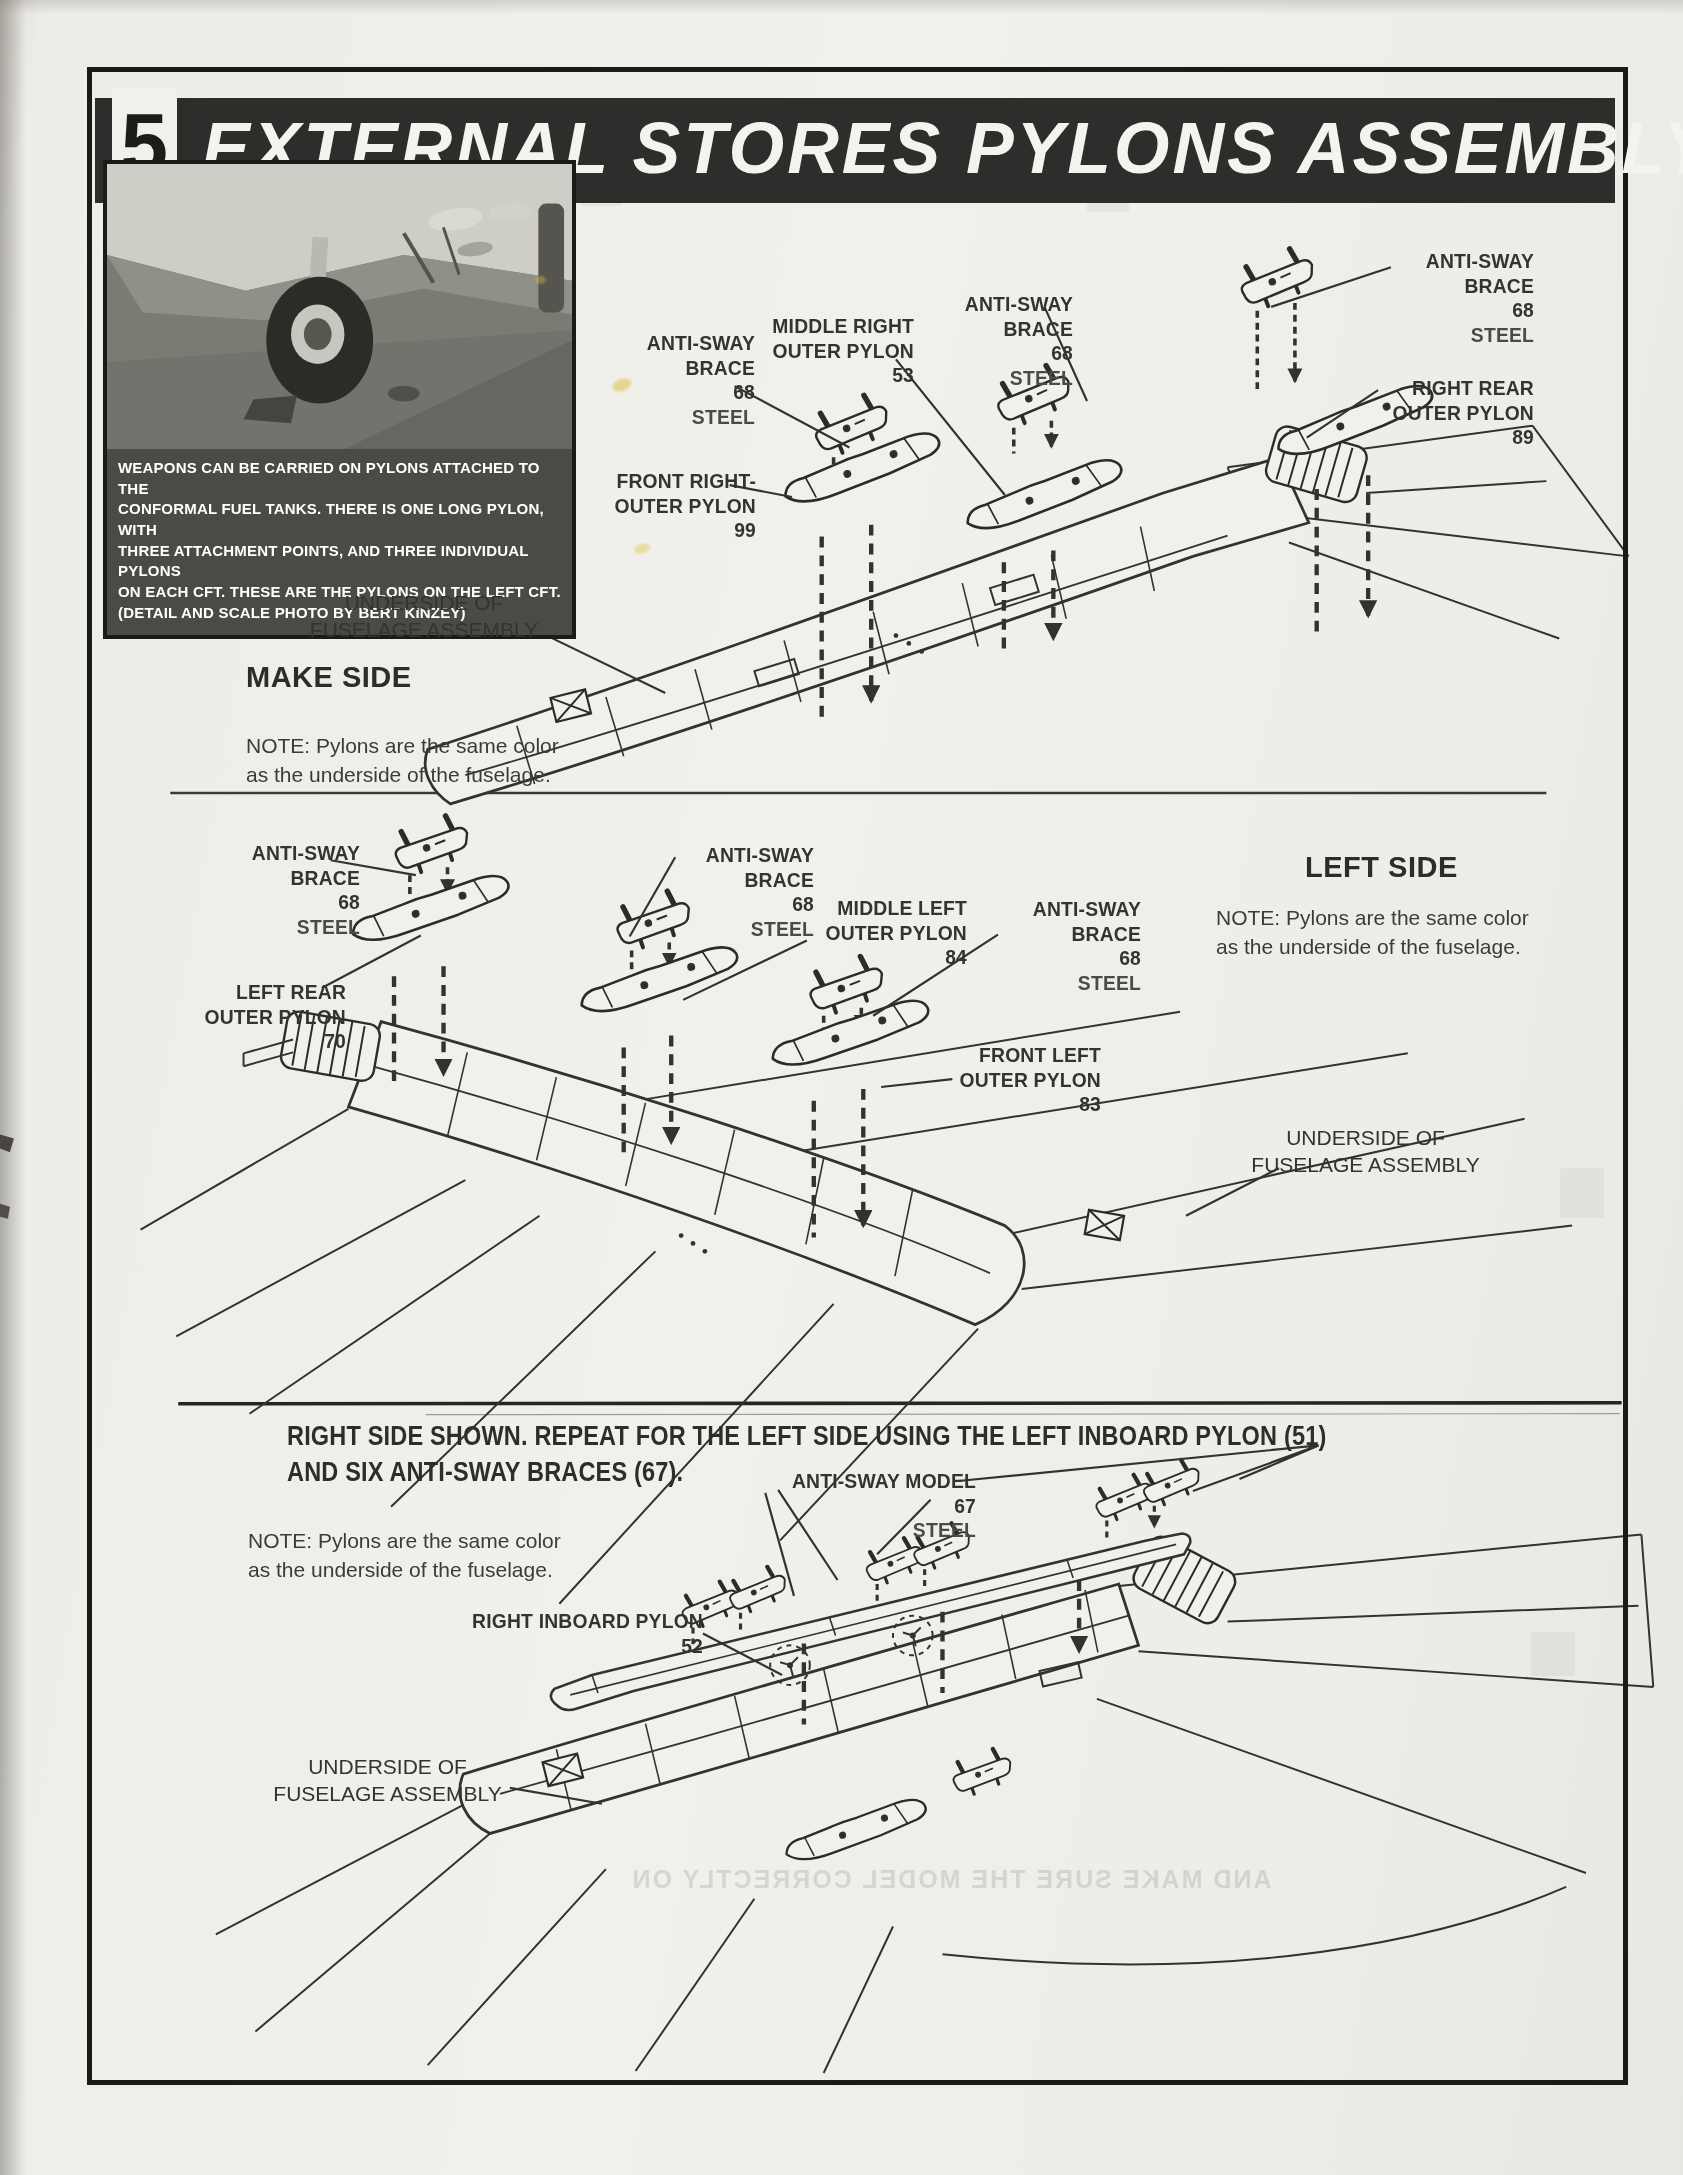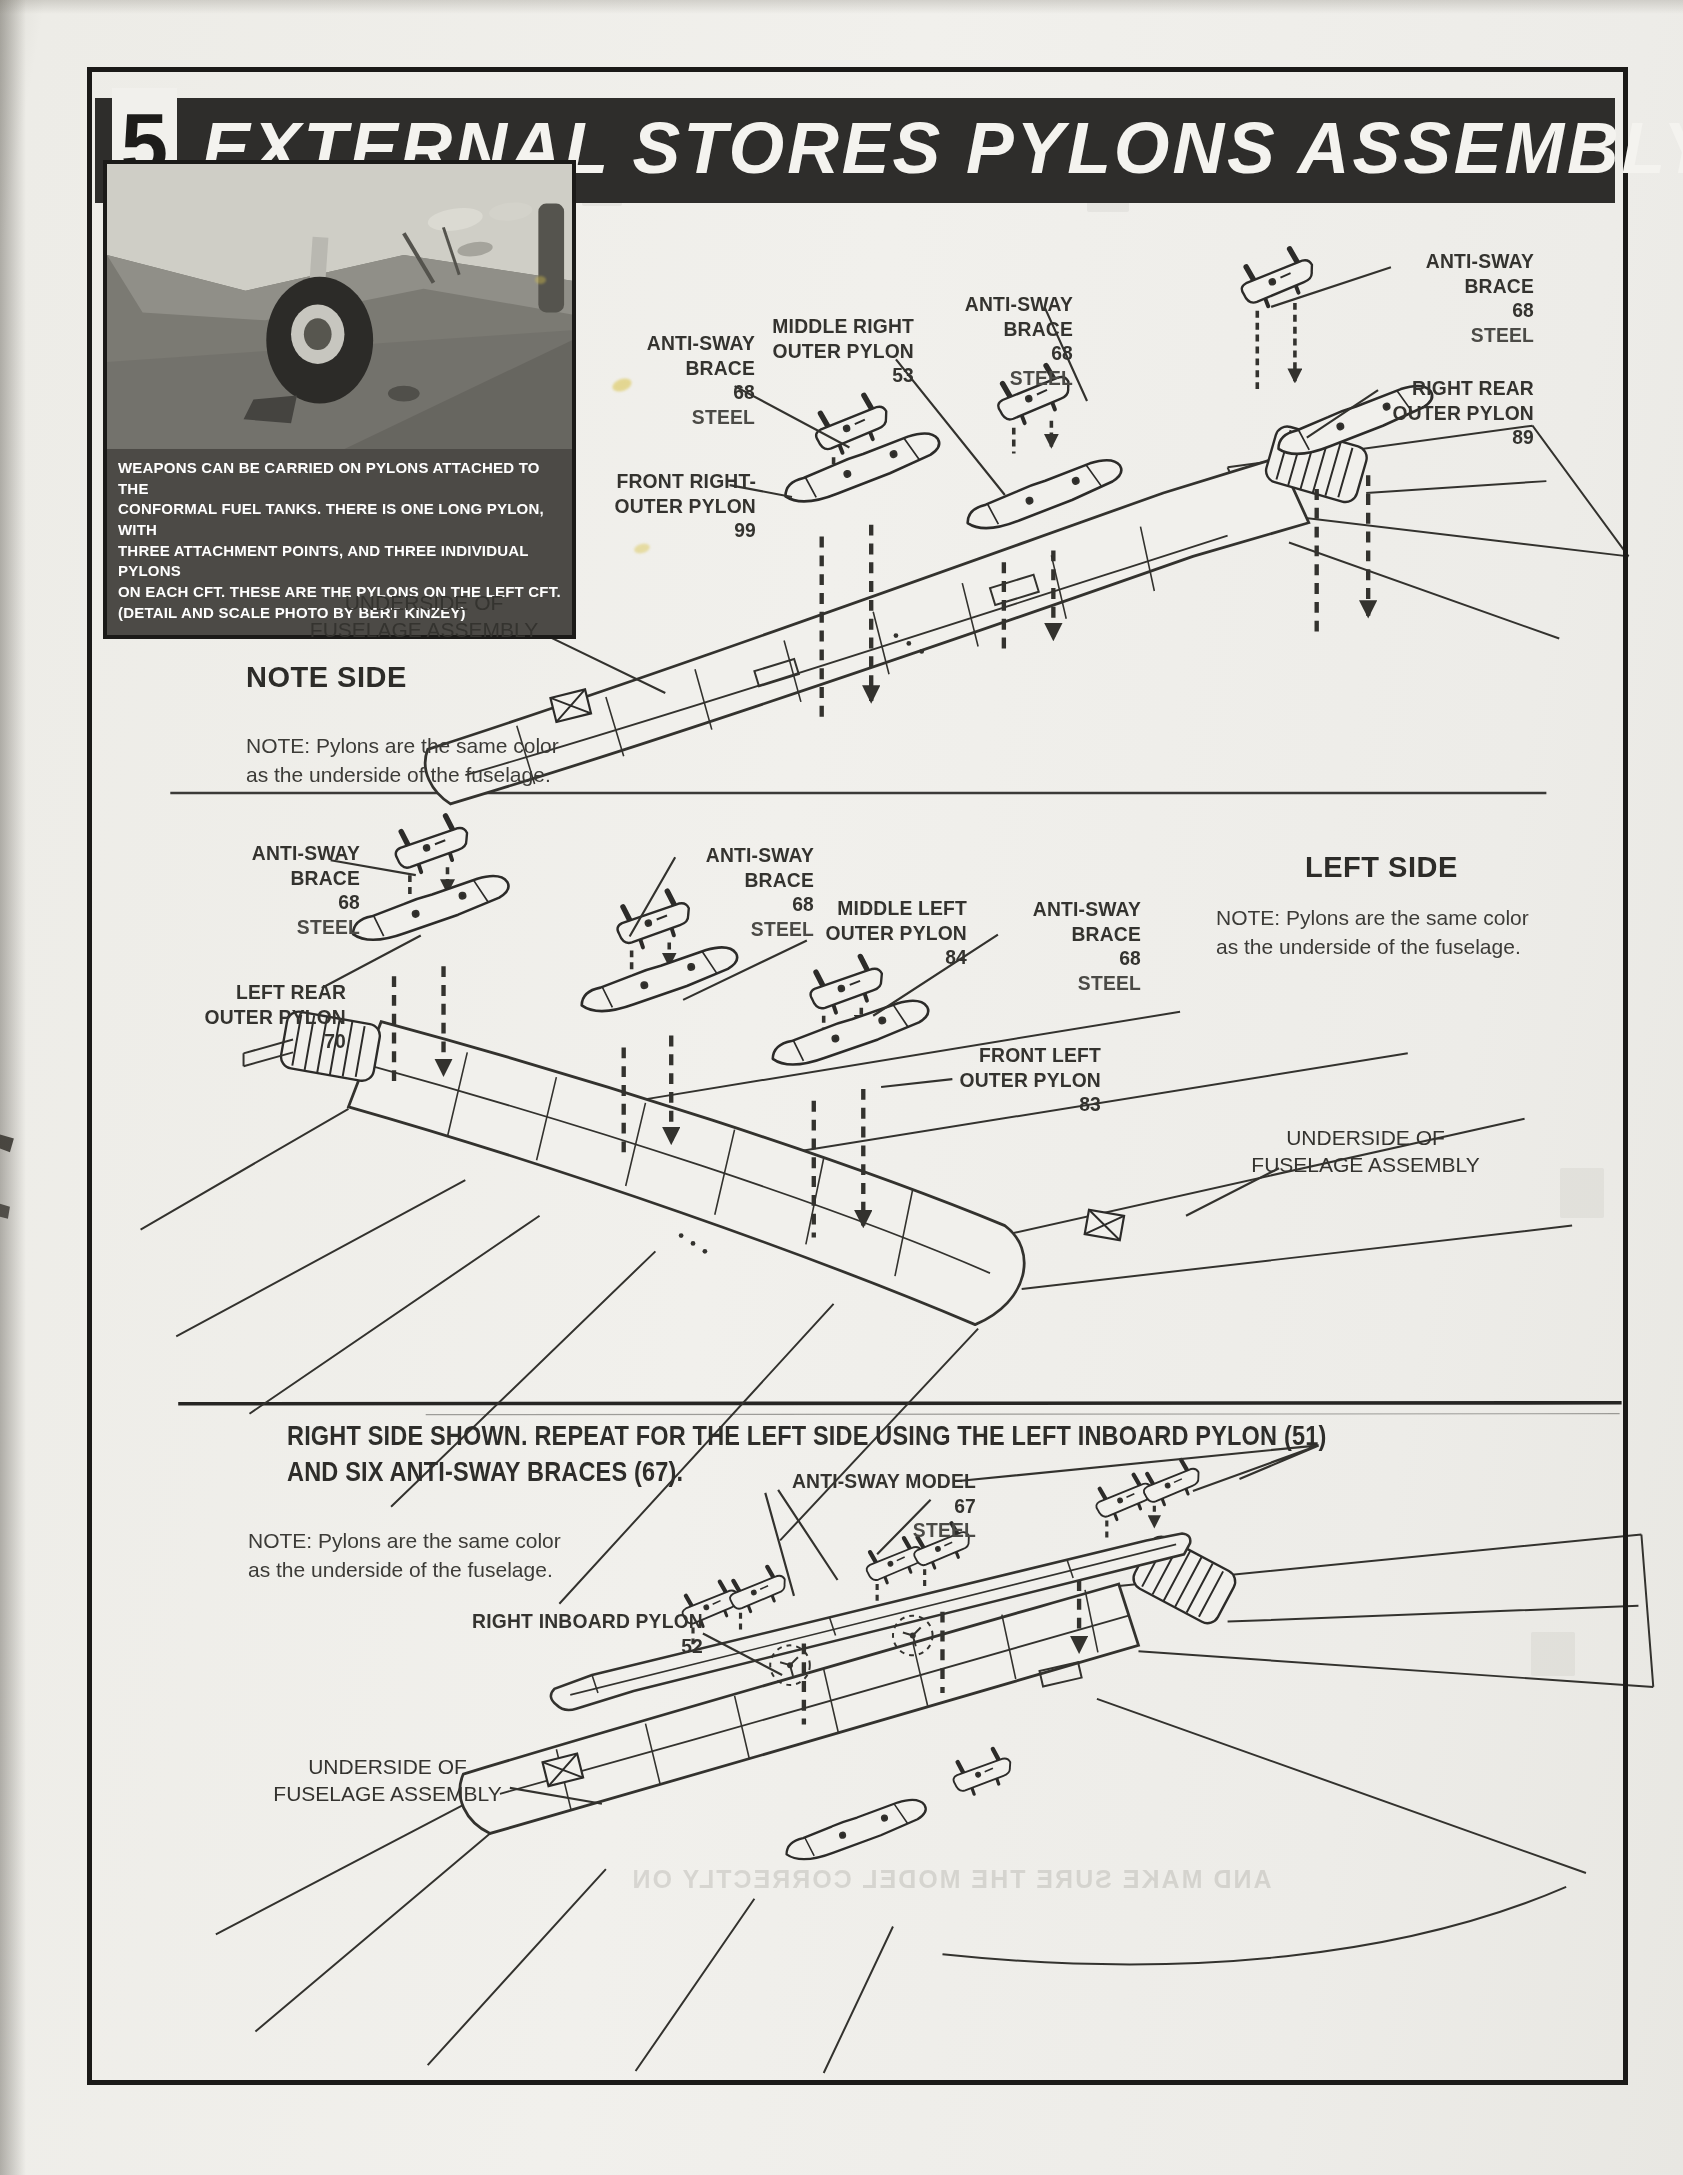--- a/index.html
+++ b/index.html
@@ -267,7 +267,7 @@
   </div>
   <div class="underside" style="left:309px;top:589px;width:230px">UNDERSIDE OF
 FUSELAGE ASSEMBLY</div>
-  <div class="sidehead" style="left:246px;top:661px">NOTE SIDE</div>
+  <div class="sidehead" style="left:246px;top:661px">MAKE SIDE</div>
   <div class="note" style="left:246px;top:731px;width:337px">NOTE:  Pylons are the same color
 as the underside of the fuselage.</div>
 

